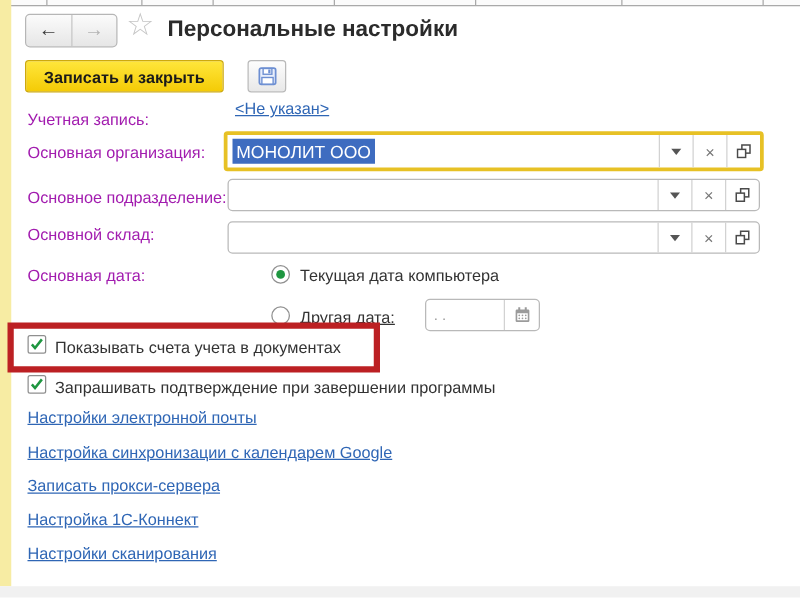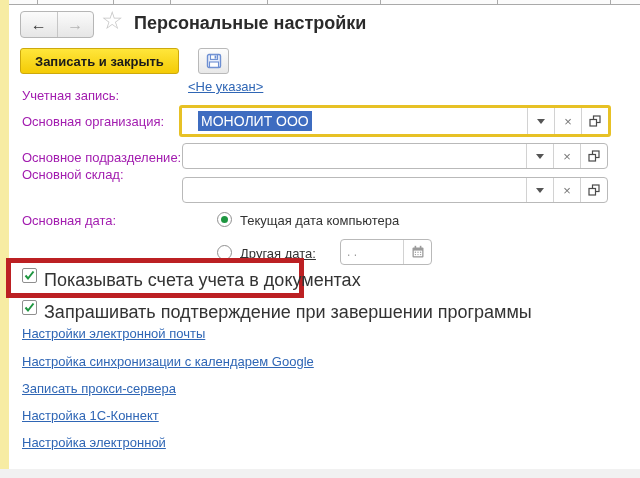--- a/index.html
+++ b/index.html
@@ -42,7 +42,7 @@
 
   
   .combo{width:426px;height:26px;background:#fff;border:1px solid #b9b9b9;border-radius:4px;
-    display:flex;box-sizing:border-box;padding-left:12px;}
+    display:flex;box-sizing:border-box;}
   .combo.focused{width:432px;height:32px;border:3px solid #e7c125;border-radius:3px;}
   .combo-text{flex:1;display:flex;align-items:center;padding:0 4px;font-size:14px;color:#222;overflow:hidden;}
   .sel-text{background:#3e6cc0;color:#ffffff;padding:2px 3px;white-space:nowrap;}

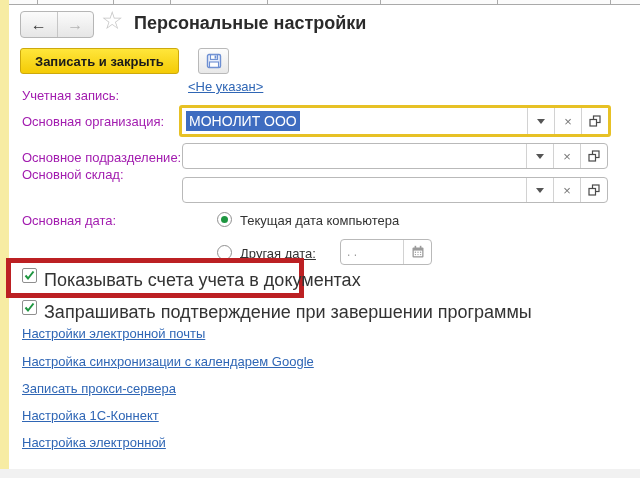--- a/index.html
+++ b/index.html
@@ -153,7 +153,7 @@
   </div>
 </div>
 
-<div class="abs f-label" style="left:22px;top:167px;">Основной склад:</div>
+<div class="abs f-label" style="left:22px;top:180px;">Основной склад:</div>
 <div class="abs combo" style="left:182px;top:177px;">
   <div class="combo-text">
     <span></span>

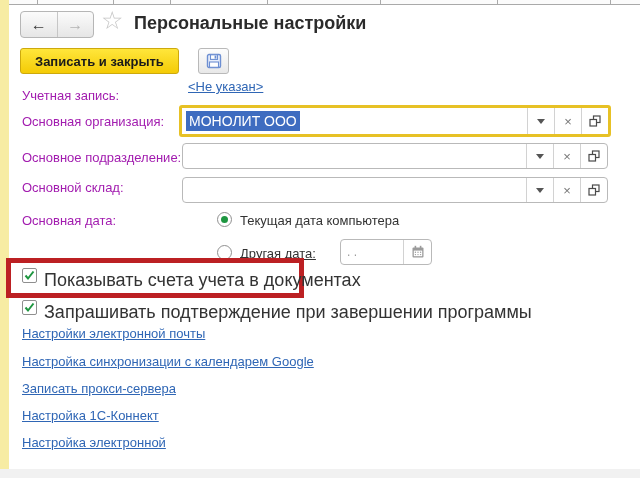--- a/index.html
+++ b/index.html
@@ -67,7 +67,7 @@
 
   .red-box{left:6px;top:258px;width:298px;height:40px;border:5px solid #bc2023;box-sizing:border-box;pointer-events:none;}
 
-  .cb-label{font-size:18px;color:#333;}
+  .cb-label{font-size:13px;color:#333;}
   .radio-label{font-size:13px;color:#333;}
 </style>
 </head>

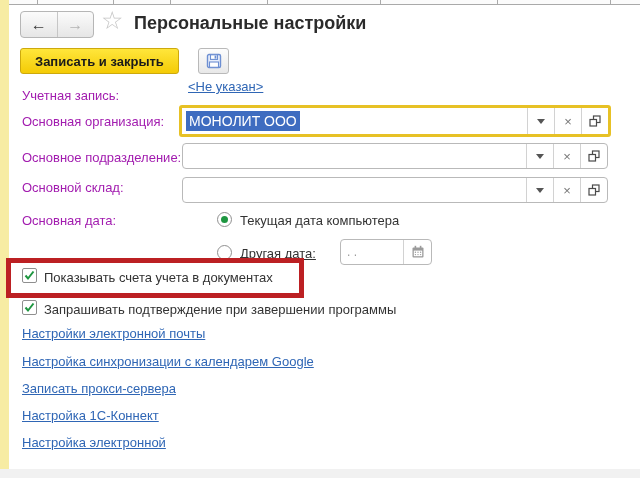--- a/index.html
+++ b/index.html
@@ -228,7 +228,7 @@
 <div class="abs link" style="left:22px;top:354px;">Настройка синхронизации с календарем Google</div>
 <div class="abs link" style="left:22px;top:381px;">Записать прокси-сервера</div>
 <div class="abs link" style="left:22px;top:408px;">Настройка 1С-Коннект</div>
-<div class="abs link" style="left:22px;top:435px;">Настройка электронной</div>
+<div class="abs link" style="left:22px;top:435px;">Настройки сканирования</div>
 
 <div class="abs bottom-strip"></div>
 

